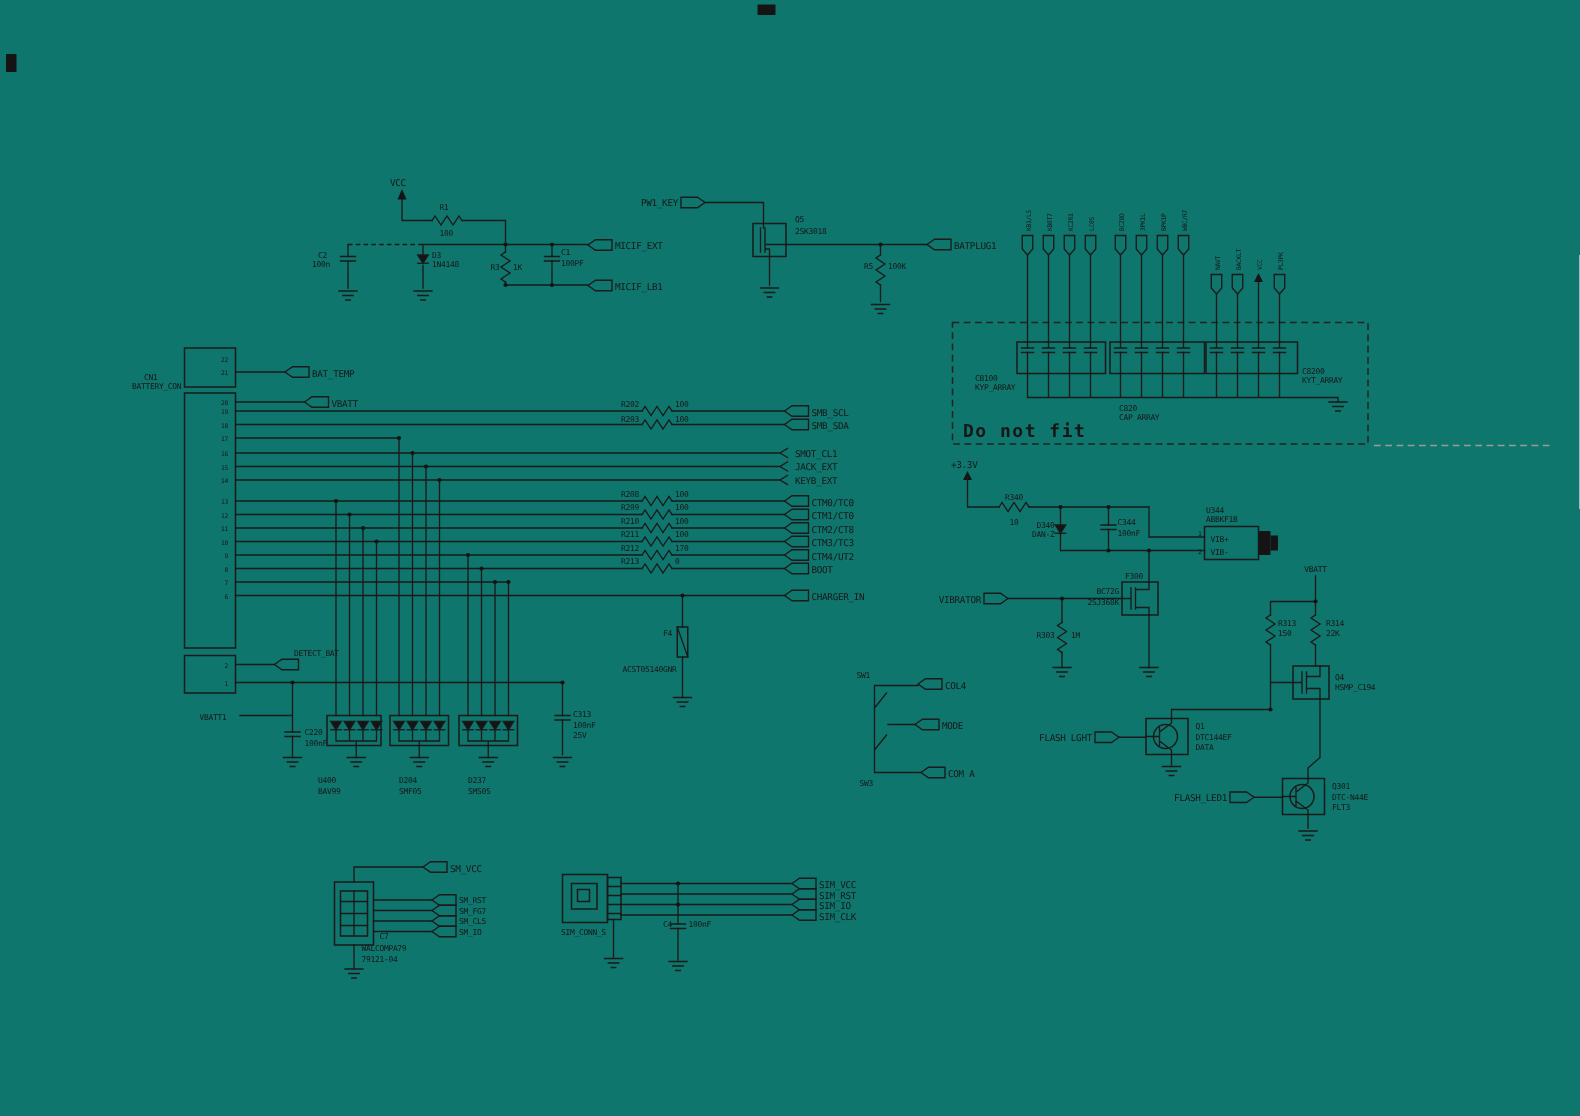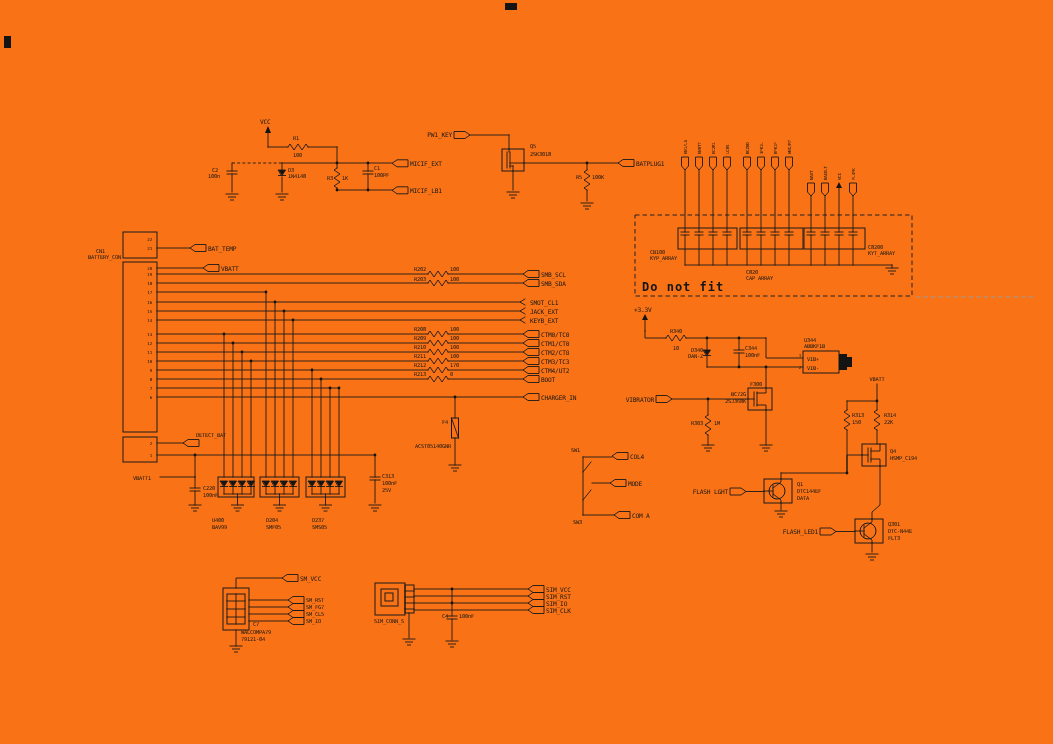--- a/index.html
+++ b/index.html
@@ -3,7 +3,7 @@
 <meta charset="utf-8">
 <style>
   html,body{margin:0;padding:0;background:#fff;}
-  .page{position:relative;width:1053px;height:744px;background:#f97316;overflow:hidden;}
+  .page{position:relative;width:1053px;height:744px;background:#0f766e;overflow:hidden;}
   svg{display:block}
   .w{stroke:#1a1a1a;stroke-width:.9;fill:none;stroke-linecap:square}
   .wd{stroke:#1a1a1a;stroke-width:.9;fill:none;stroke-dasharray:3,2.2}

